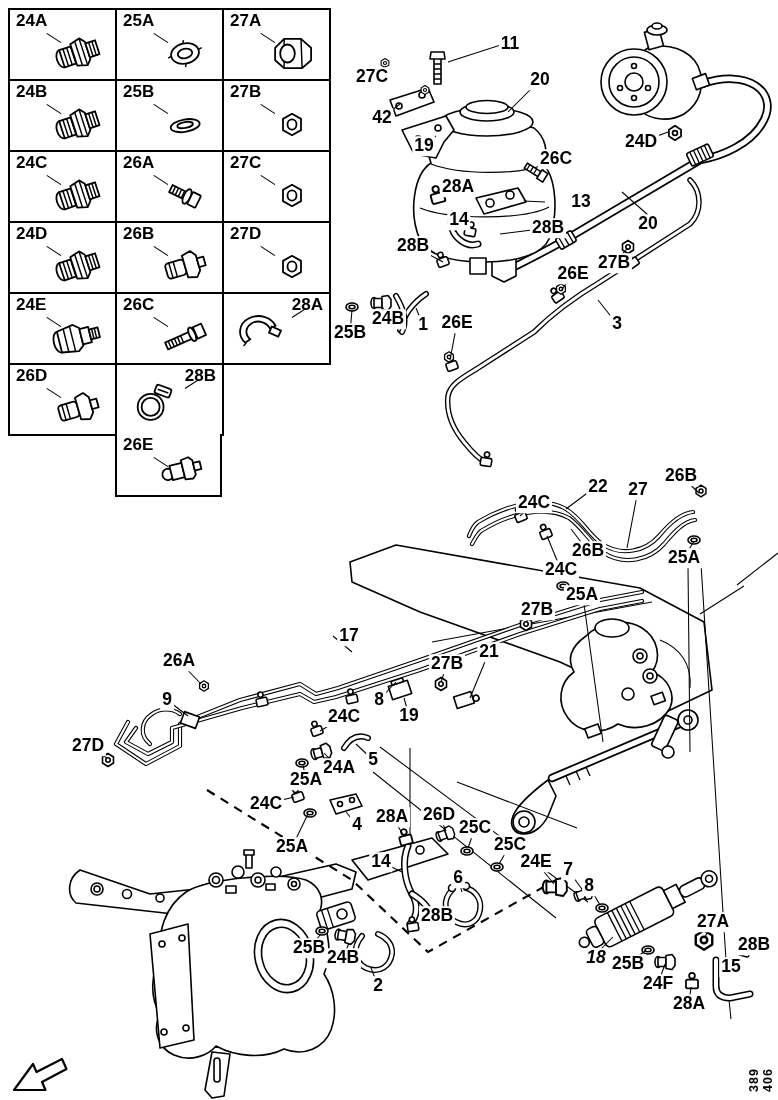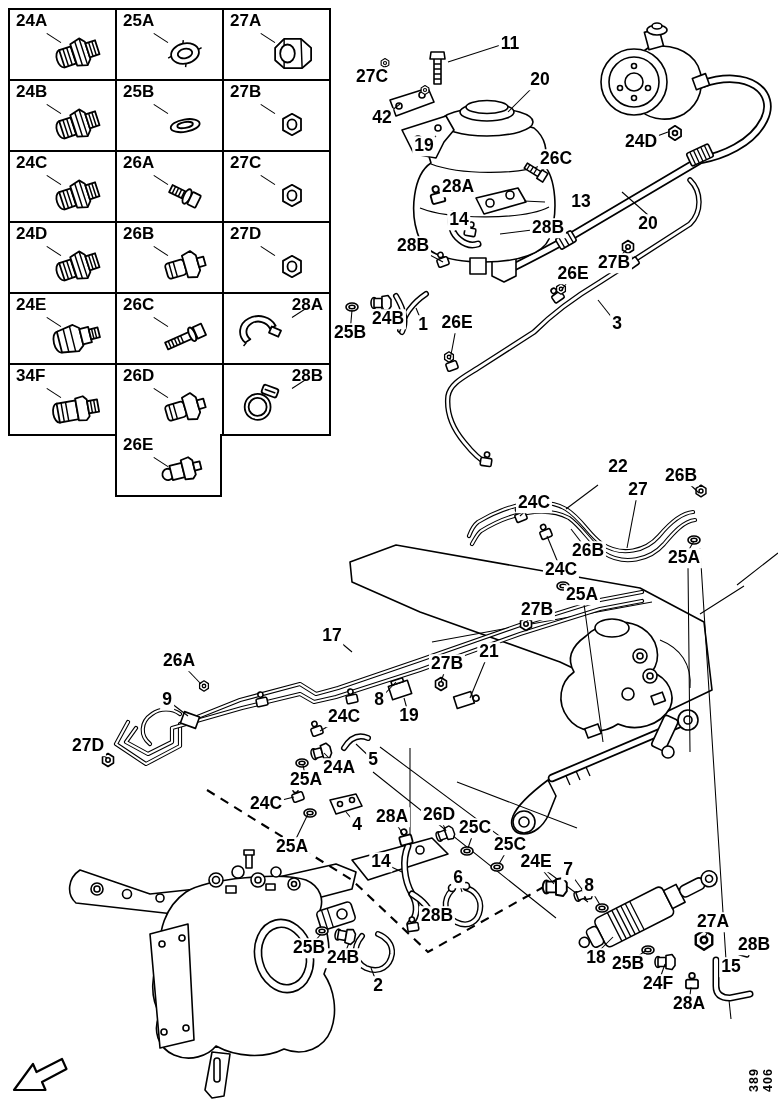--- a/index.html
+++ b/index.html
@@ -622,13 +622,6 @@
         </svg>
       </div>
       <div class="cell">
-        <span class="part-label">34F</span>
-        <span class="lead"></span>
-        <svg class="part-icon" viewBox="0 0 56 40">
-          <use href="#sym-valve-fitting"></use>
-        </svg>
-      </div>
-      <div class="cell">
         <span class="part-label">26D</span>
         <span class="lead"></span>
         <svg class="part-icon" viewBox="0 0 56 40">

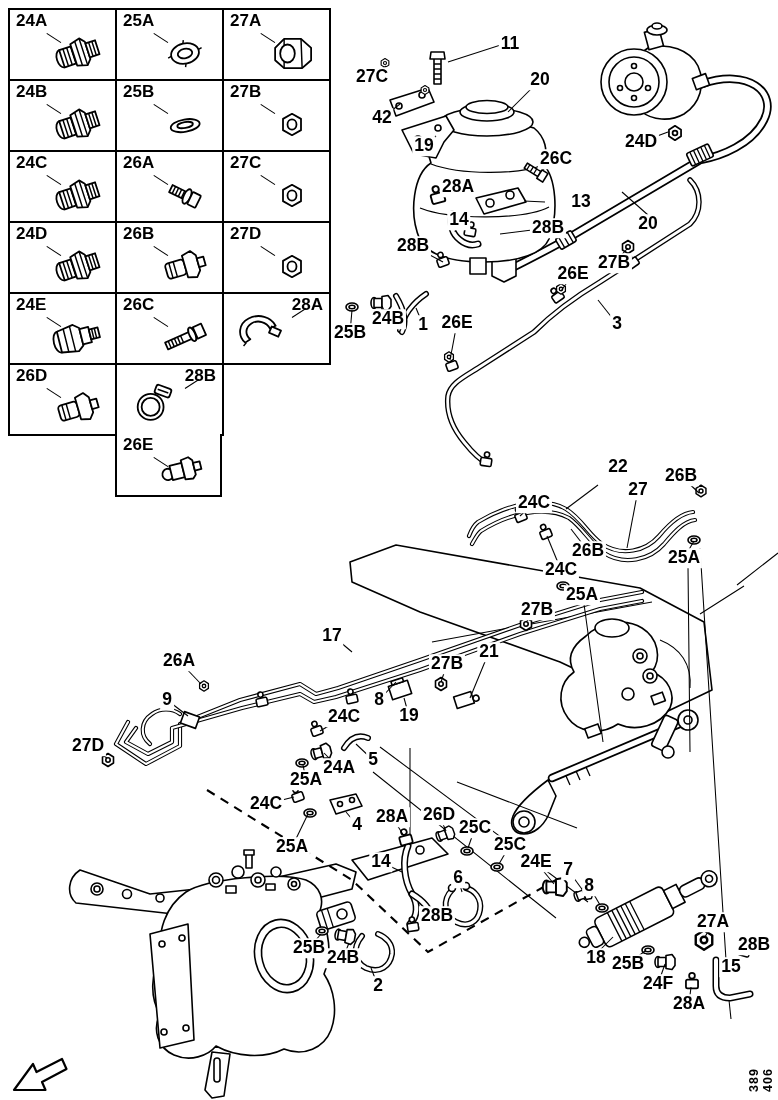--- a/index.html
+++ b/index.html
@@ -667,7 +667,7 @@
       <span class="callout" style="left: 423px; top: 325px;">1</span>
       <span class="callout" style="left: 457px; top: 323px;">26E</span>
       <span class="callout" style="left: 350px; top: 333px;">25B</span>
-      <span class="callout" style="left: 598px; top: 467px; margin-left: 20px;">22</span>
+      <span class="callout" style="left: 598px; top: 487px;">22</span>
       <span class="callout" style="left: 638px; top: 490px;">27</span>
       <span class="callout" style="left: 681px; top: 476px;">26B</span>
       <span class="callout" style="left: 534px; top: 503px;">24C</span>

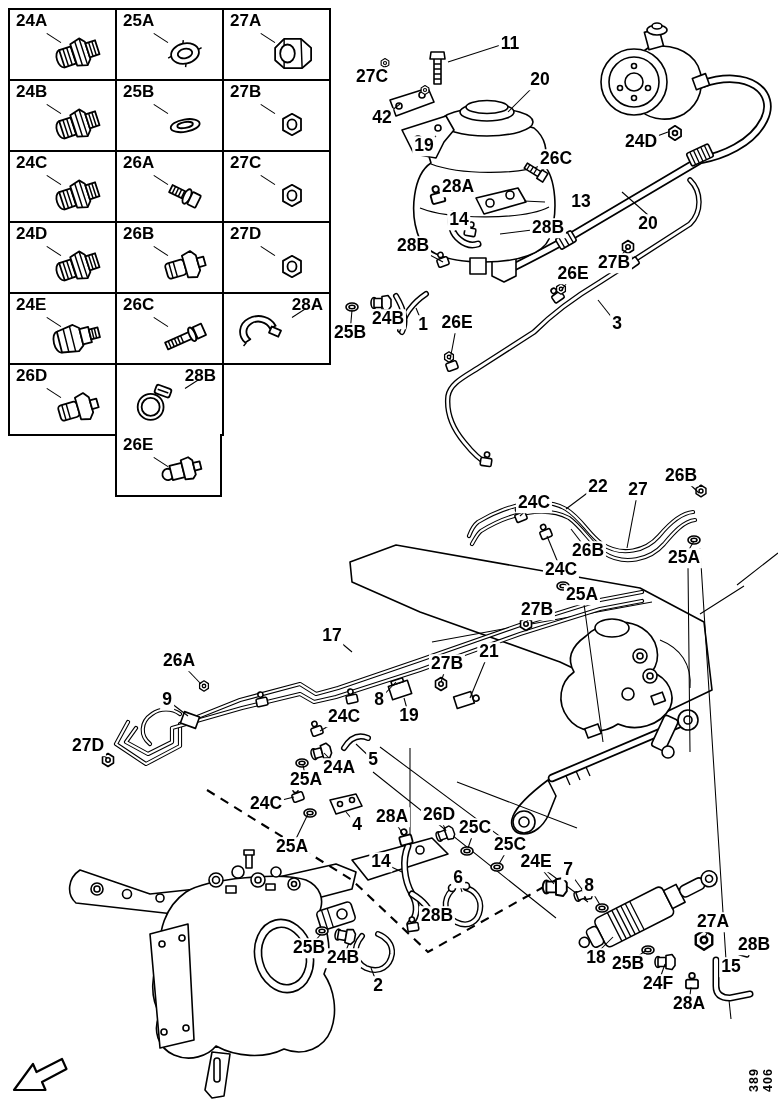--- a/index.html
+++ b/index.html
@@ -677,7 +677,7 @@
       <span class="callout" style="left: 582px; top: 595px;">25A</span>
       <span class="callout" style="left: 537px; top: 610px;">27B</span>
       <span class="callout" style="left: 489px; top: 652px;">21</span>
-      <span class="callout" style="left: 332px; top: 636px; text-align: right;">17</span>
+      <span class="callout" style="left: 349px; top: 636px; text-align: right;">17</span>
       <span class="callout" style="left: 179px; top: 661px;">26A</span>
       <span class="callout" style="left: 167px; top: 700px;">9</span>
       <span class="callout" style="left: 379px; top: 700px;">8</span>

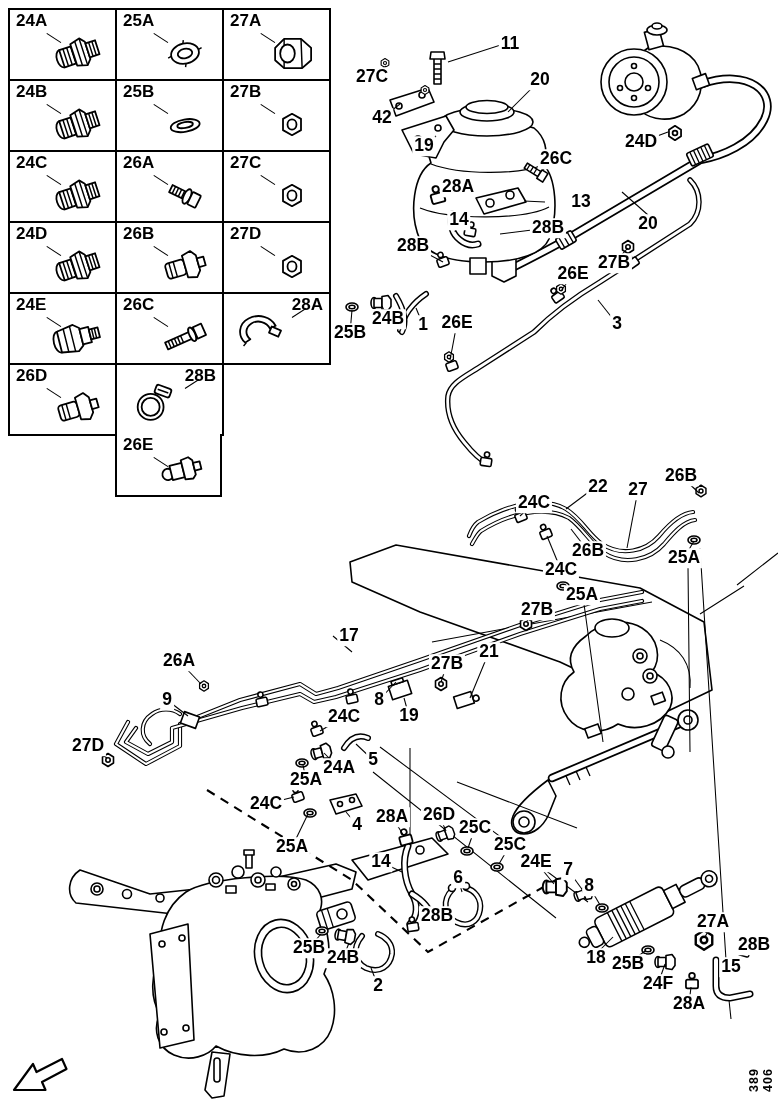--- a/index.html
+++ b/index.html
@@ -704,7 +704,7 @@
       <span class="callout" style="left: 309px; top: 948px;">25B</span>
       <span class="callout" style="left: 343px; top: 958px;">24B</span>
       <span class="callout" style="left: 378px; top: 986px;">2</span>
-      <span class="callout" style="left: 596px; top: 958px;">18</span>
+      <span class="callout" style="left: 596px; top: 958px; font-style: italic;">18</span>
       <span class="callout" style="left: 628px; top: 964px;">25B</span>
       <span class="callout" style="left: 713px; top: 922px;">27A</span>
       <span class="callout" style="left: 754px; top: 945px;">28B</span>

